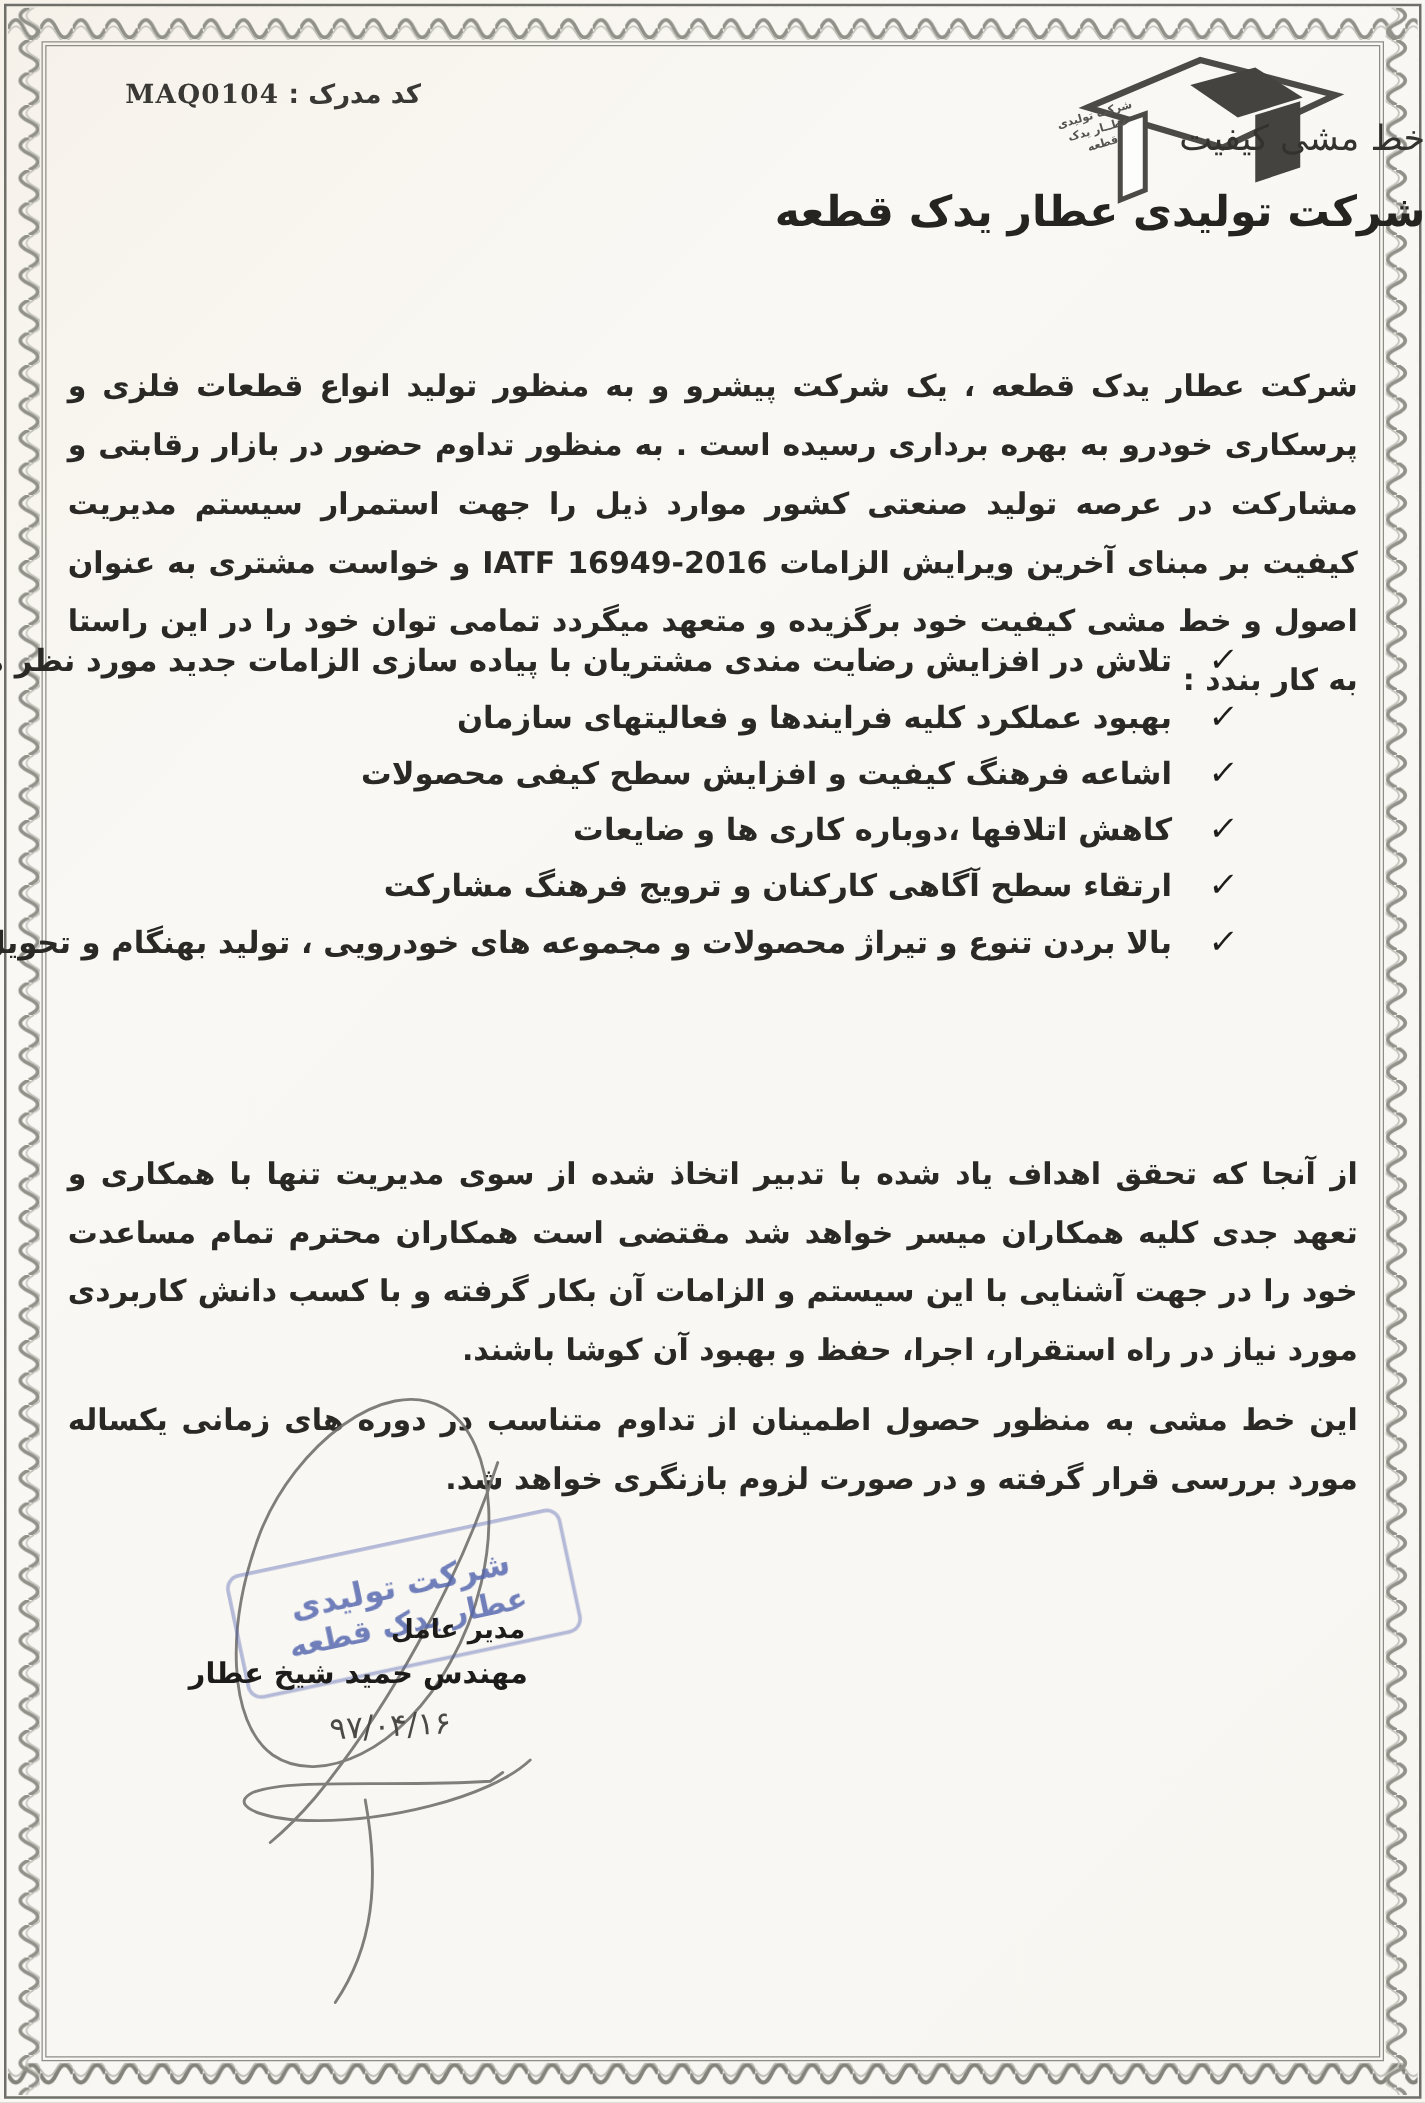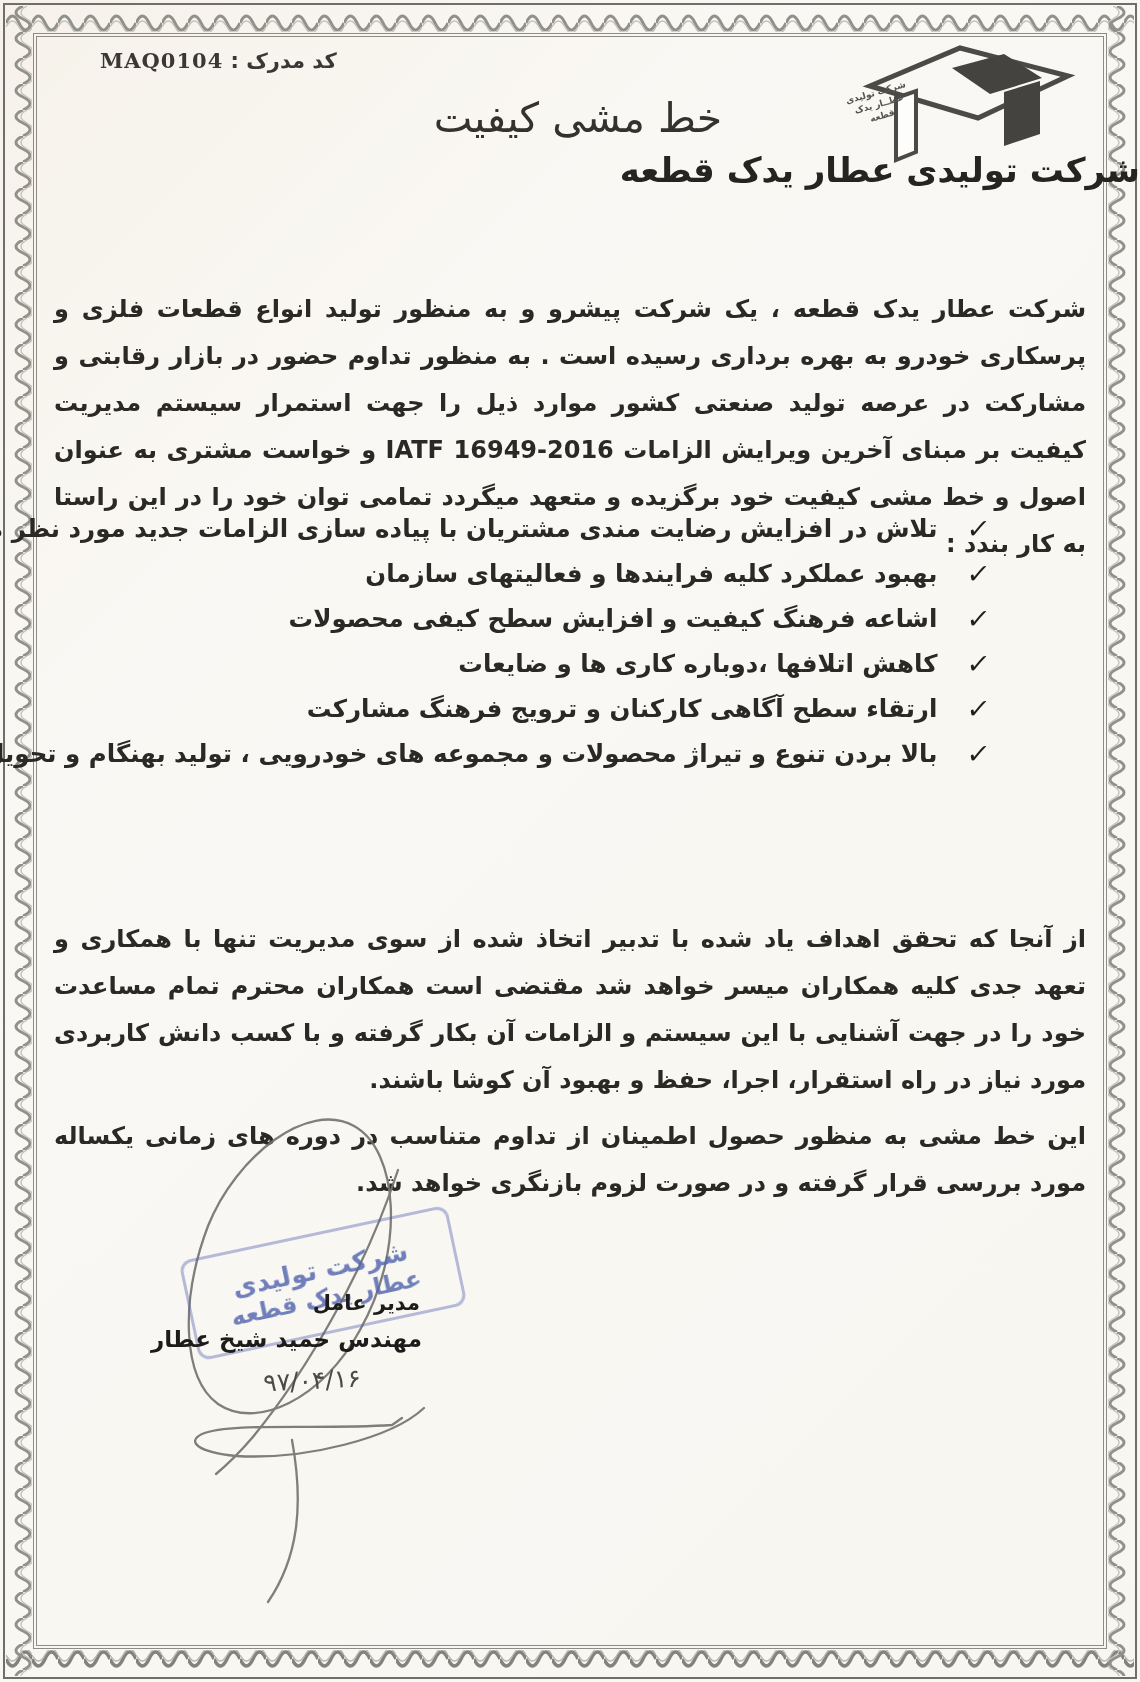--- a/index.html
+++ b/index.html
@@ -23,7 +23,7 @@
   .wave svg{display:block;width:100%;height:100%;}
   
   .doc-code{
-    position:absolute;top:48px;right:800px;left:100px;
+    position:absolute;top:62px;right:800px;left:100px;
     direction:rtl;text-align:left;
     font-size:21px;font-weight:700;color:#3a3834;white-space:nowrap;
   }

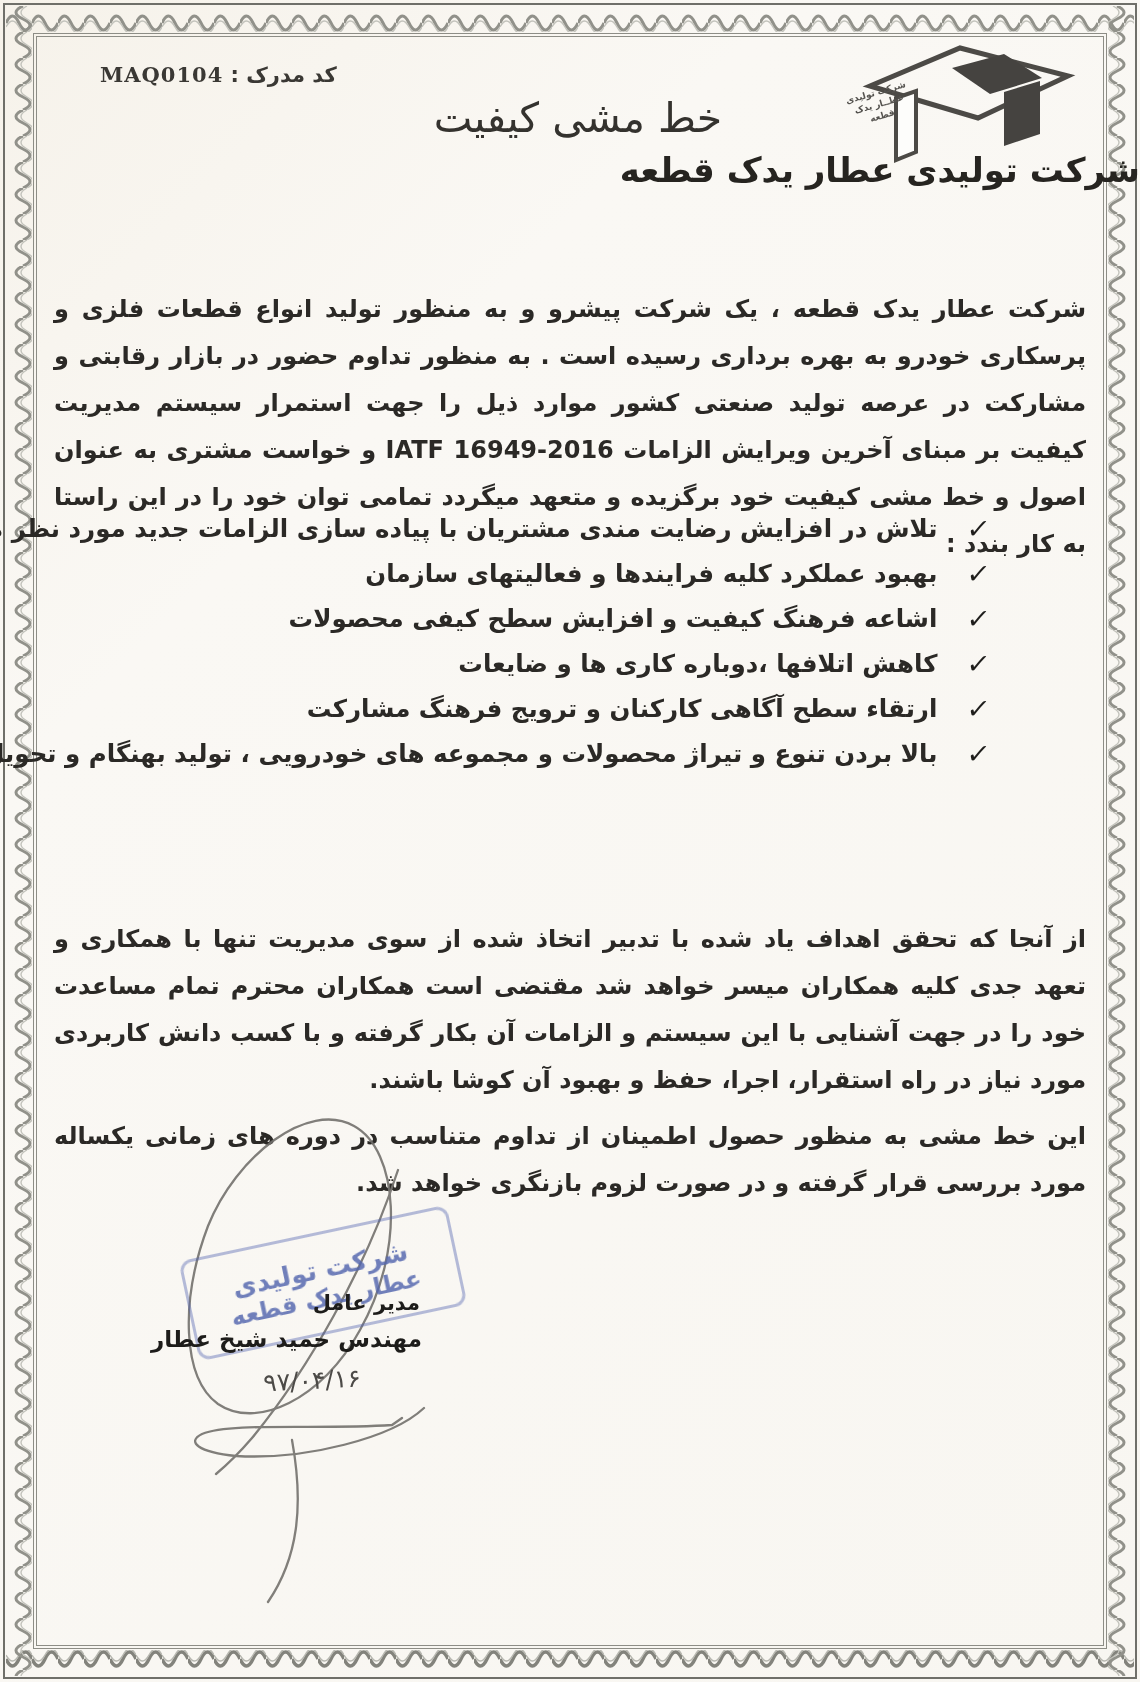--- a/index.html
+++ b/index.html
@@ -36,8 +36,8 @@
     font-size:9px;line-height:12px;color:#55534f;text-align:center;font-weight:700;
   }
   .title{
-    position:absolute;top:94px;left:16px;right:0;text-align:center;
-    font-size:41px;font-weight:400;color:#34322e;letter-spacing:1px;
+    position:absolute;top:94px;left:16px;right:0;text-align:right;
+    font-size:28px;font-weight:400;color:#34322e;letter-spacing:1px;
   }
   .company{
     position:absolute;top:150px;left:0;right:0;text-align:right;

